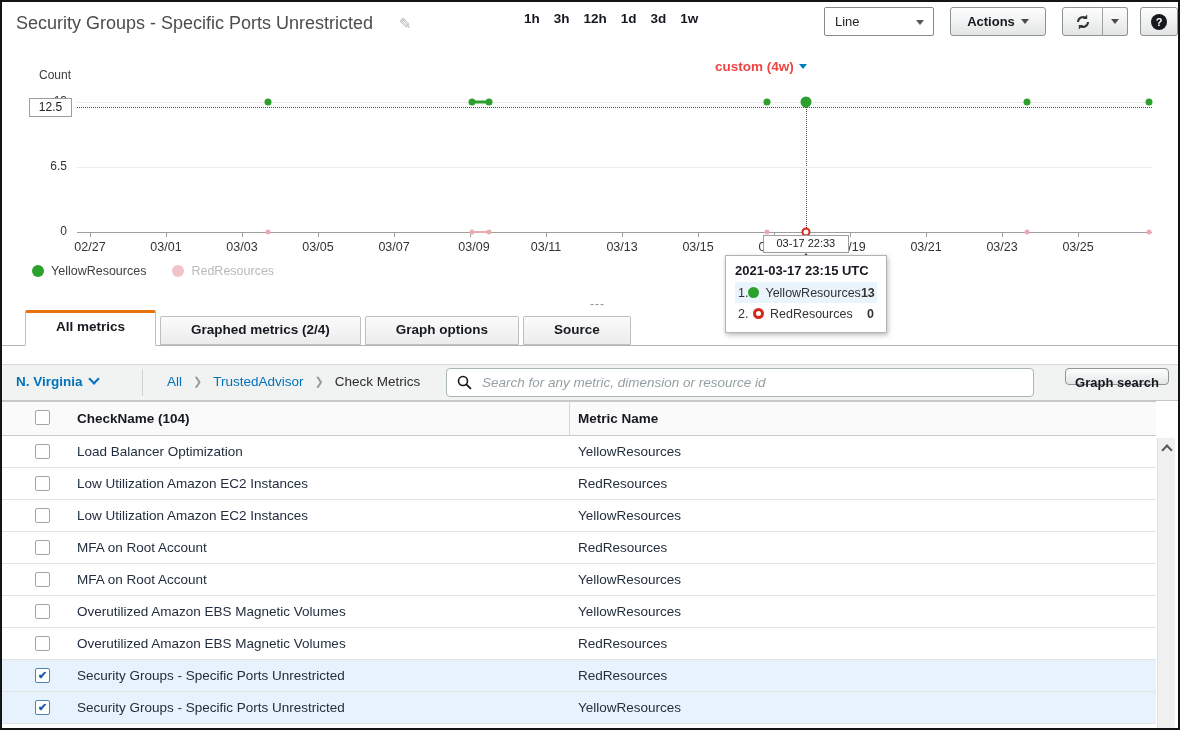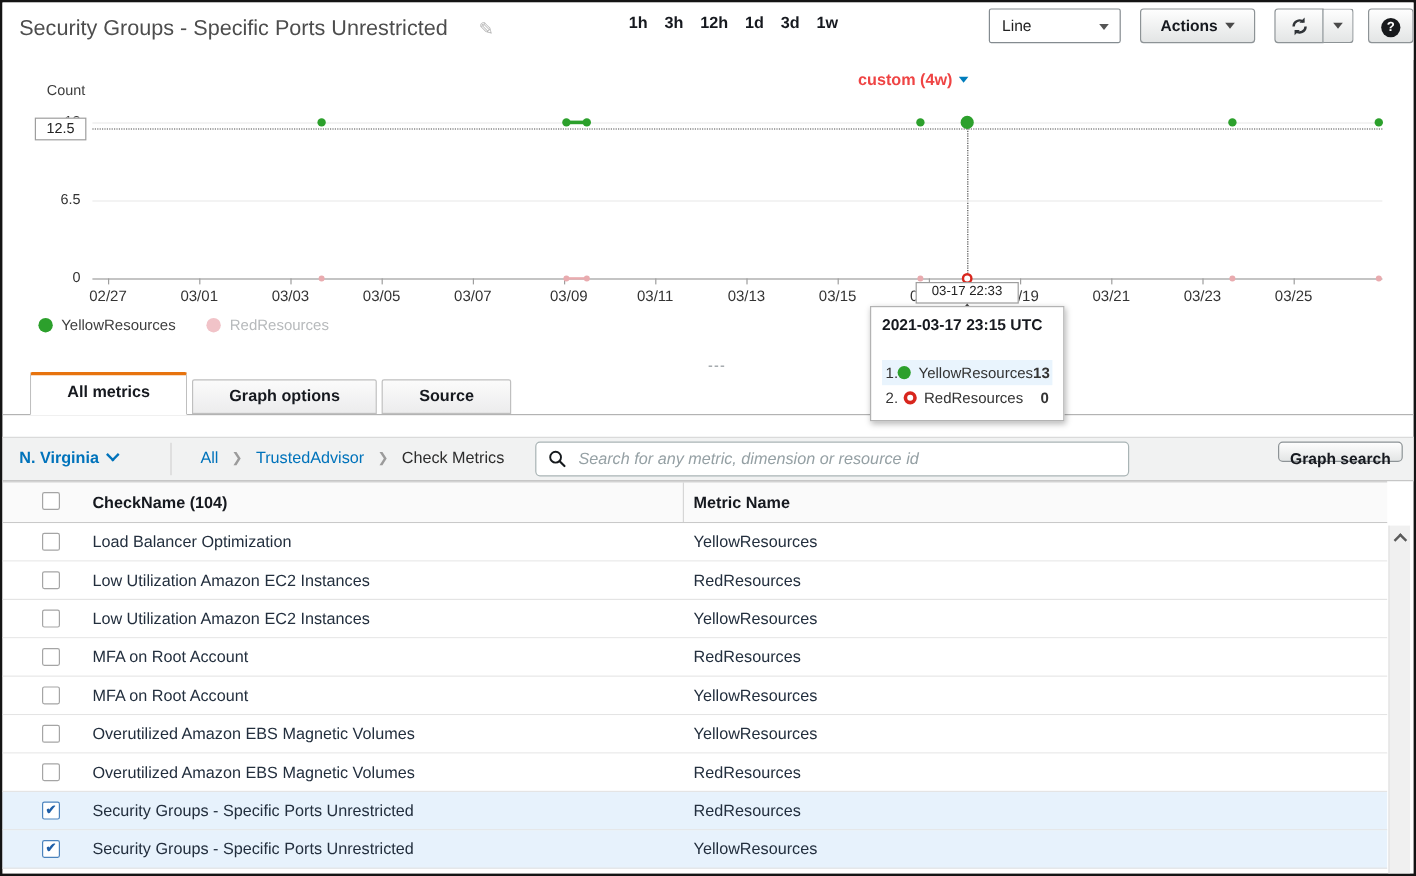--- a/index.html
+++ b/index.html
@@ -52,7 +52,7 @@
 
   
   #tooltip{position:absolute;left:723px;top:253px;width:162px;box-sizing:border-box;background:#fff;border:1px solid #b3b3b3;box-shadow:1px 2px 5px rgba(0,0,0,0.28);padding:7px 9px 8px;z-index:40;}
-  #tt-title{font-size:13px;font-weight:bold;color:#16191f;margin-bottom:22px;white-space:nowrap;}
+  #tt-title{font-size:13px;font-weight:bold;color:#16191f;margin-bottom:4px;white-space:nowrap;}
   .tt-row{display:flex;align-items:center;height:21px;font-size:12.5px;color:#333;padding:0 3px;}
   .tt-row.hl{background:#e9f4fd;}
   .tt-num{width:15px;}

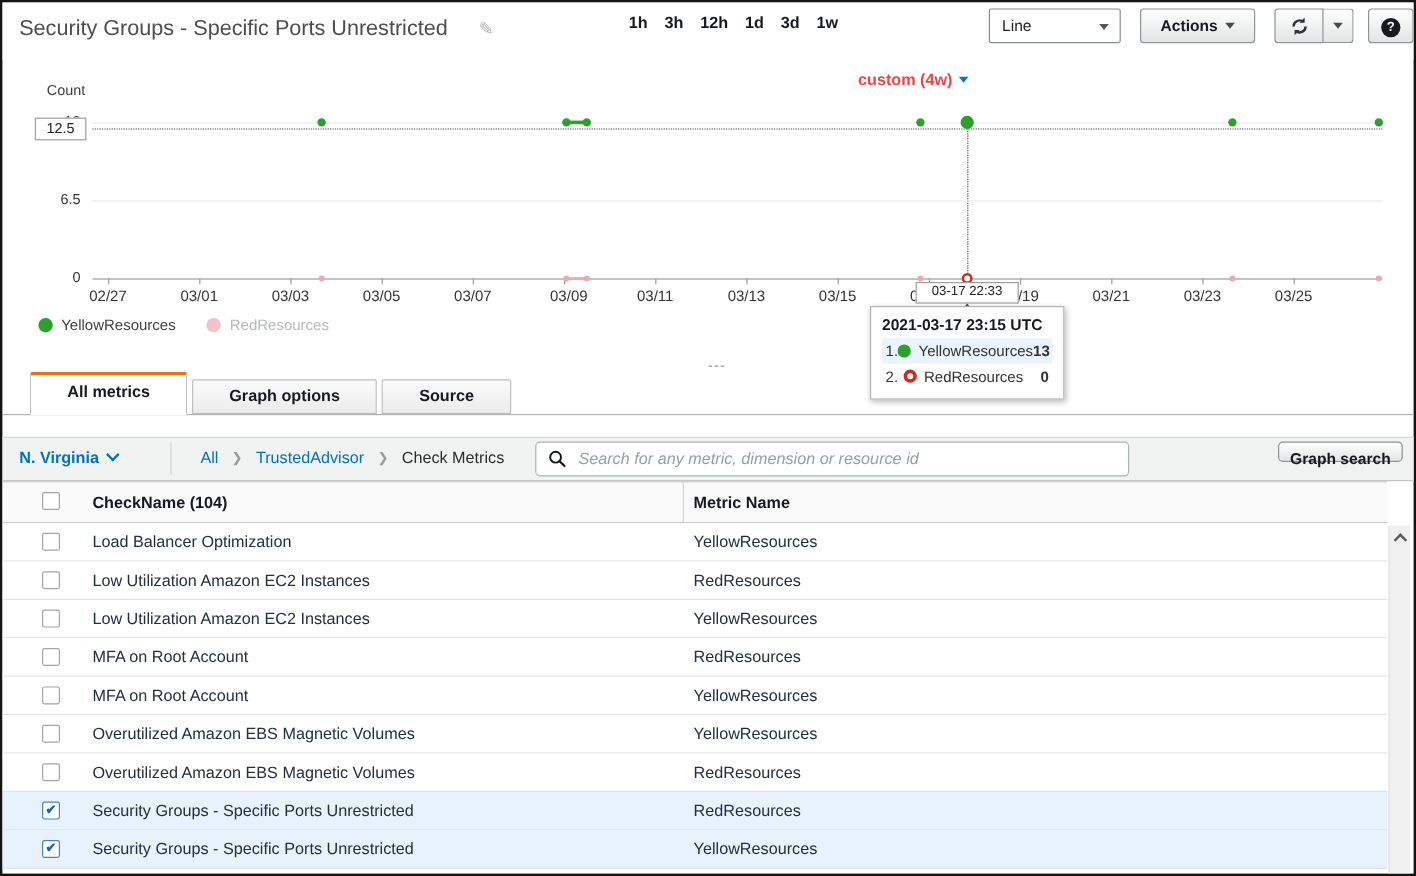--- a/index.html
+++ b/index.html
@@ -220,6 +220,7 @@
 
   <div id="tabs">
       <div class="tab active">All metrics</div>
+      <div class="tab">Graphed metrics (2/4)</div>
       <div class="tab">Graph options</div>
       <div class="tab">Source</div>
     </div>

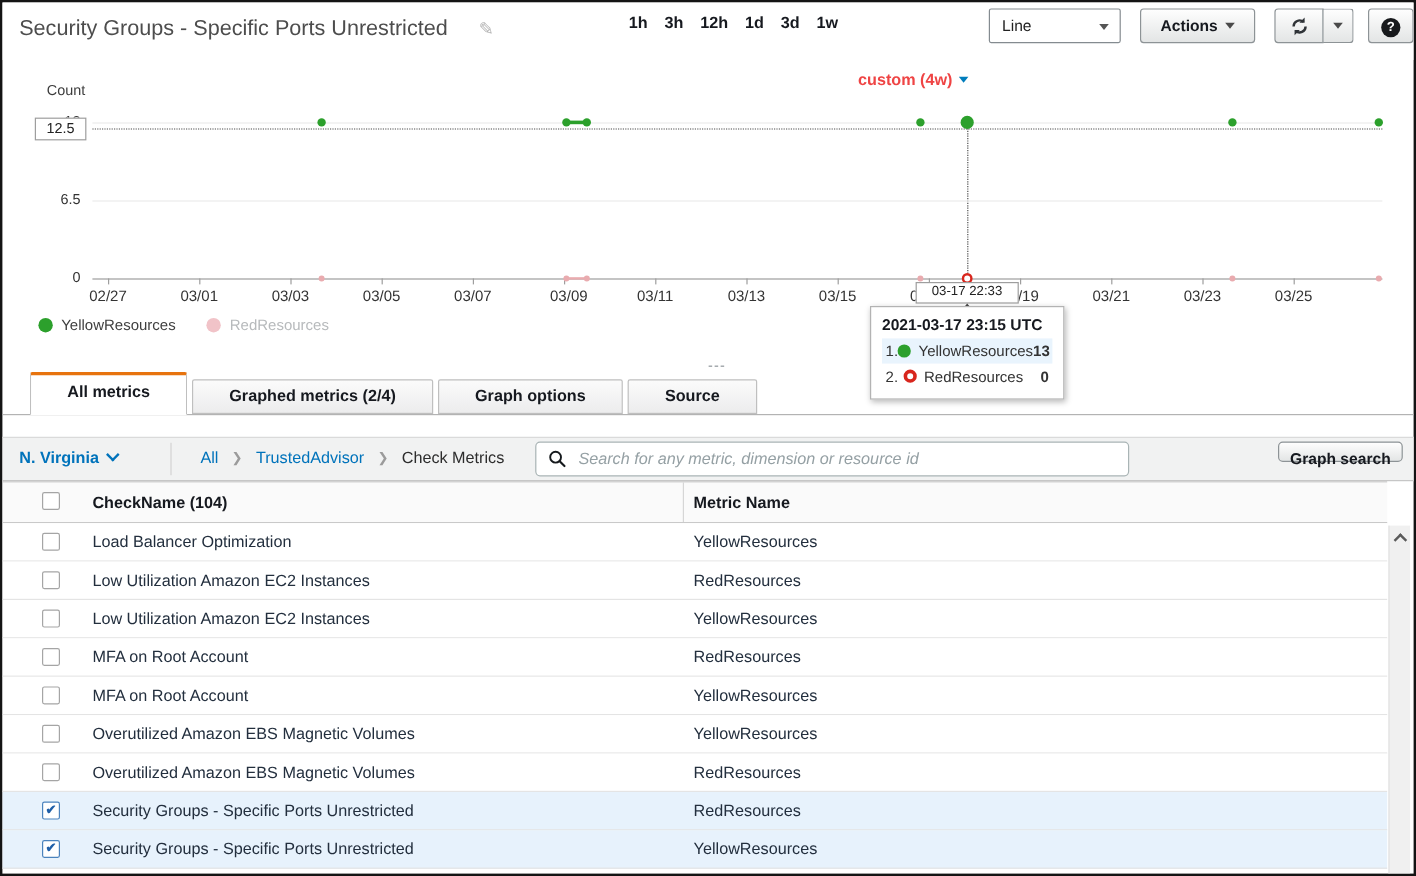--- a/index.html
+++ b/index.html
@@ -75,7 +75,7 @@
   #breadcrumb{position:absolute;left:165px;top:9px;display:flex;gap:11px;align-items:center;font-size:13.5px;color:#2d2d2d;}
   .bc-link{color:#0073bb;cursor:pointer;}
   .bc-sep{color:#9b9b9b;font-size:11px;}
-  #searchbox{position:absolute;left:444px;top:3px;width:495px;height:29px;box-sizing:border-box;background:#fff;border:1px solid #a9b4b5;border-radius:4px;display:flex;align-items:center;padding:0 10px;}
+  #searchbox{position:absolute;left:444px;top:3px;width:588px;height:29px;box-sizing:border-box;background:#fff;border:1px solid #a9b4b5;border-radius:4px;display:flex;align-items:center;padding:0 10px;}
   #search-input{border:none;outline:none;flex:1;margin-left:8px;background:transparent;font-family:inherit;font-size:13.5px;font-style:italic;color:#444;}
   #search-input::placeholder{color:#95a0a4;font-style:italic;}
   #graph-search{position:absolute;left:1063px;top:3px;width:104px;height:17px;line-height:27px;text-align:center;border-radius:4px;}

